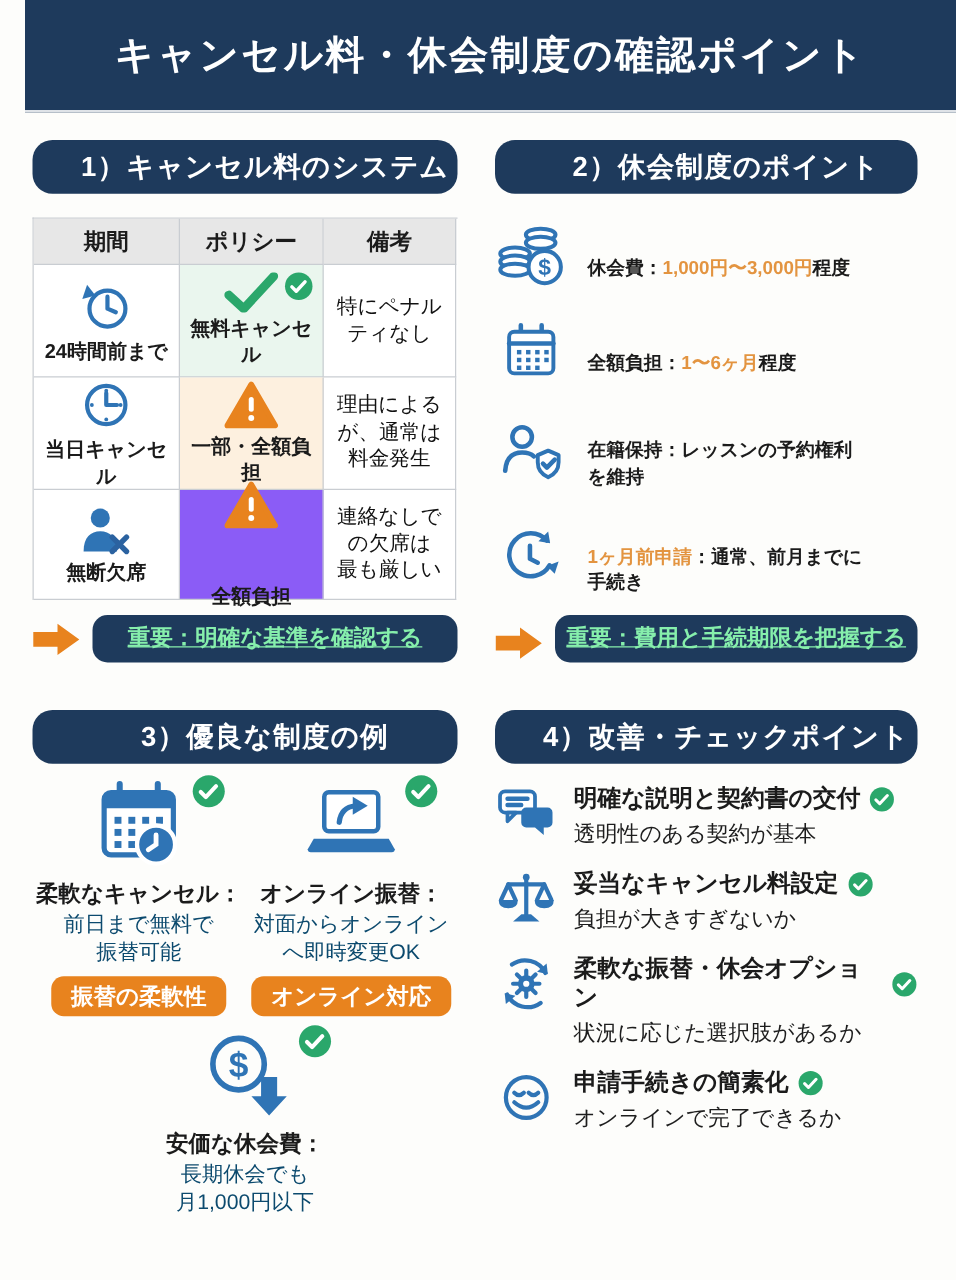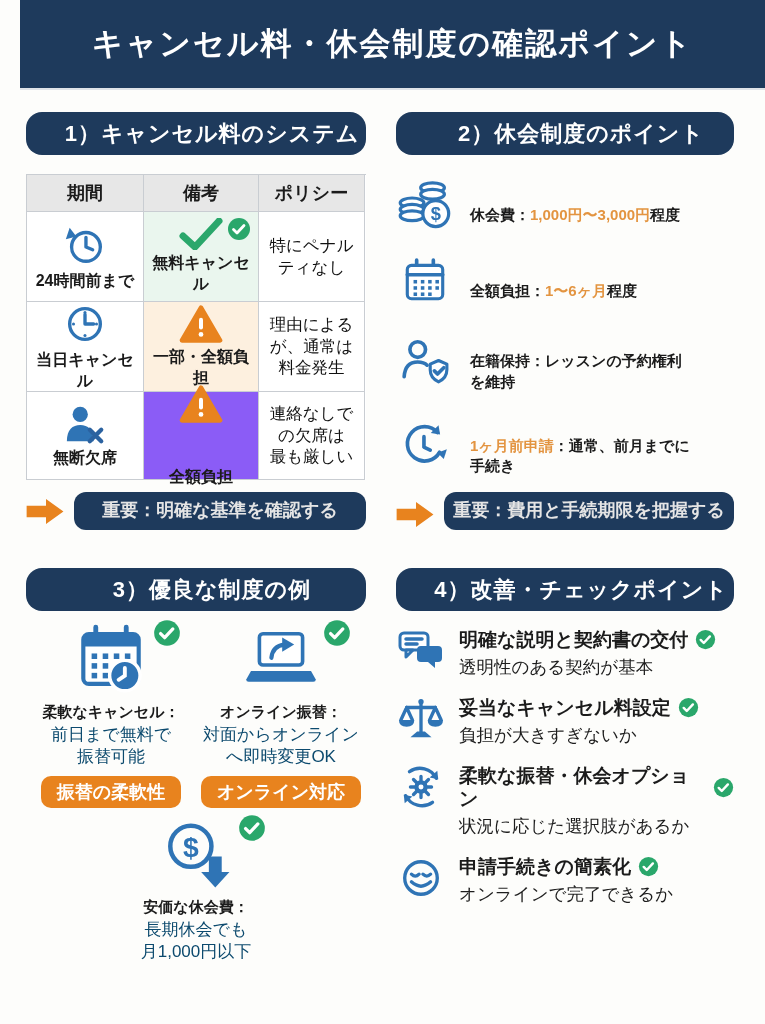--- a/index.html
+++ b/index.html
@@ -108,8 +108,8 @@
 
       <div class="table">
         <div class="tcell thead">期間</div>
+        <div class="tcell thead">ポリシー</div>
         <div class="tcell thead">備考</div>
-        <div class="tcell thead">ポリシー</div>
 
         <div class="tcell">
           <span>

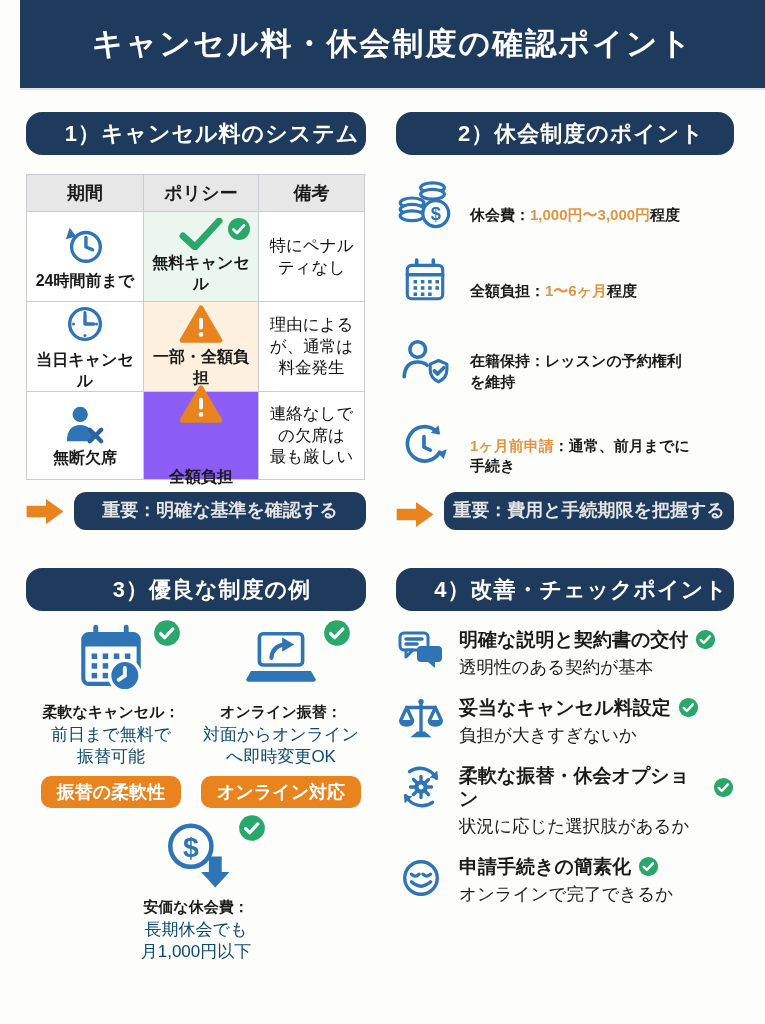--- a/index.html
+++ b/index.html
@@ -53,9 +53,9 @@
   .note-row.push { margin-top:auto;align-items:flex-end; }
   .arrow-ic { width:40px; height:31px; flex:none; }
   .note-box {
-    flex:1; background:#1e3a5c; color:#e5e5e5; border-radius:12px; min-height:38px;
+    flex:1; background:#1e3a5c; color:#86efac; border-radius:12px; min-height:38px;
     display:flex; align-items:center; justify-content:center; text-align:center;
-    font-size:18px; font-weight:700; padding:4px 6px; line-height:1.3; white-space:pre-line;
+    font-size:18px; font-weight:700; padding:4px 6px; line-height:1.3; white-space:pre-line;text-decoration:underline;
   }
 
   

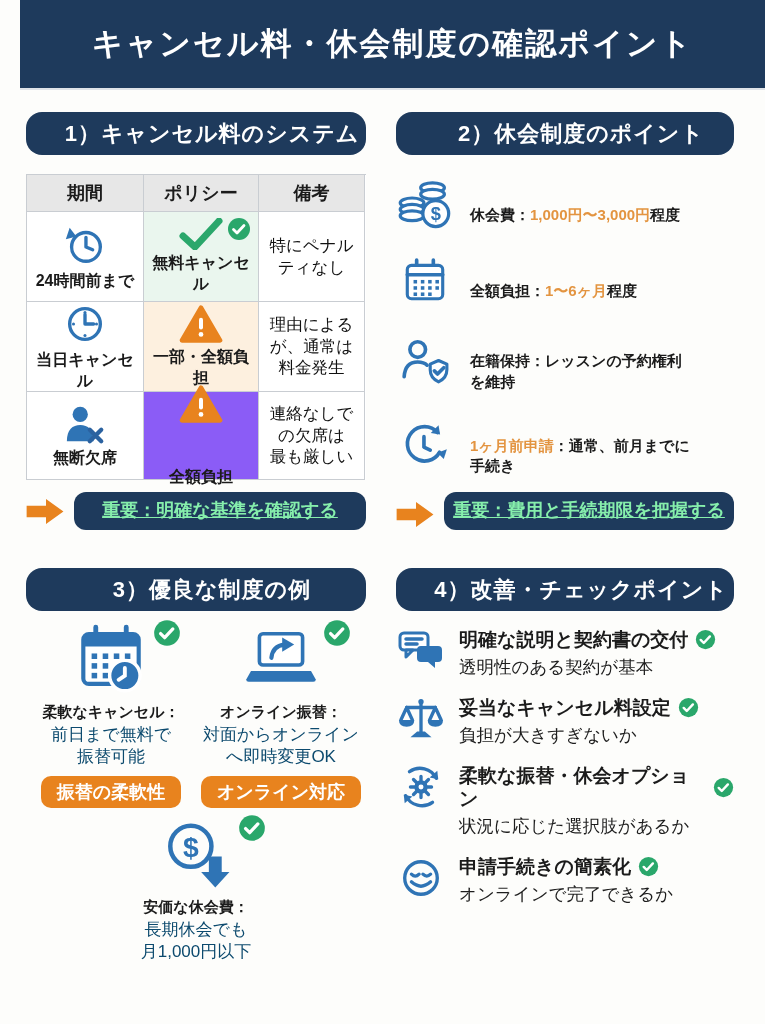--- a/index.html
+++ b/index.html
@@ -71,7 +71,7 @@
   .card-ic { position:relative; width:72px; height:72px; }
   .card-ic svg.main { width:72px; height:72px; }
   .card-ic .ok { position:absolute; top:-4px; right:-34px; width:28px; height:28px; }
-  .card-title { font-size:15px; font-weight:700; margin-top:8px; }
+  .card-title { font-size:18px; font-weight:700; margin-top:8px; }
   .card-body { font-size:17px; line-height:1.3; margin-top:2px; white-space:pre-line; color:#0c4a6e; }
   .badge-orange {
     background:#e8831e; color:#fff; font-weight:700; font-size:18px;

